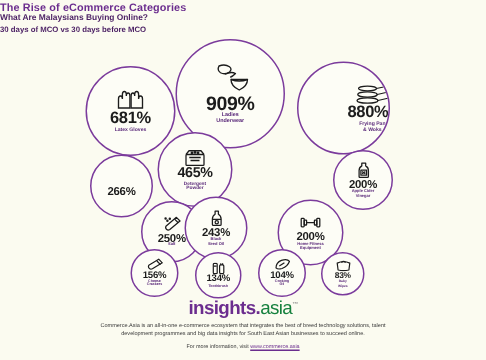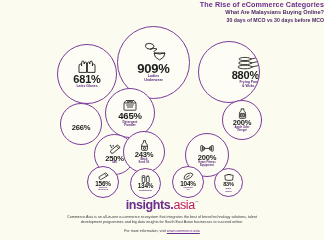--- a/index.html
+++ b/index.html
@@ -26,7 +26,7 @@
     left: 0;
     top: 1px;
     width: 324px;
-    text-align: right;
+    text-align: left;
   }
   #header .title {
     font-size: 7.2px;

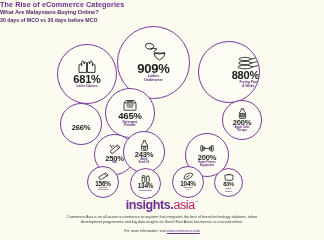--- a/index.html
+++ b/index.html
@@ -108,7 +108,7 @@
     white-space: nowrap;
   }
   #brand .b1 { color: #6b2d8e; }
-  #brand .b2 { color: #be185d; font-weight: normal; }
+  #brand .b2 { color: #15803d; font-weight: normal; }
   #brand .tm { font-size: 4px; vertical-align: super; color: #8f8f8f; }
   #blurb {
     margin-top: 2.5px;

